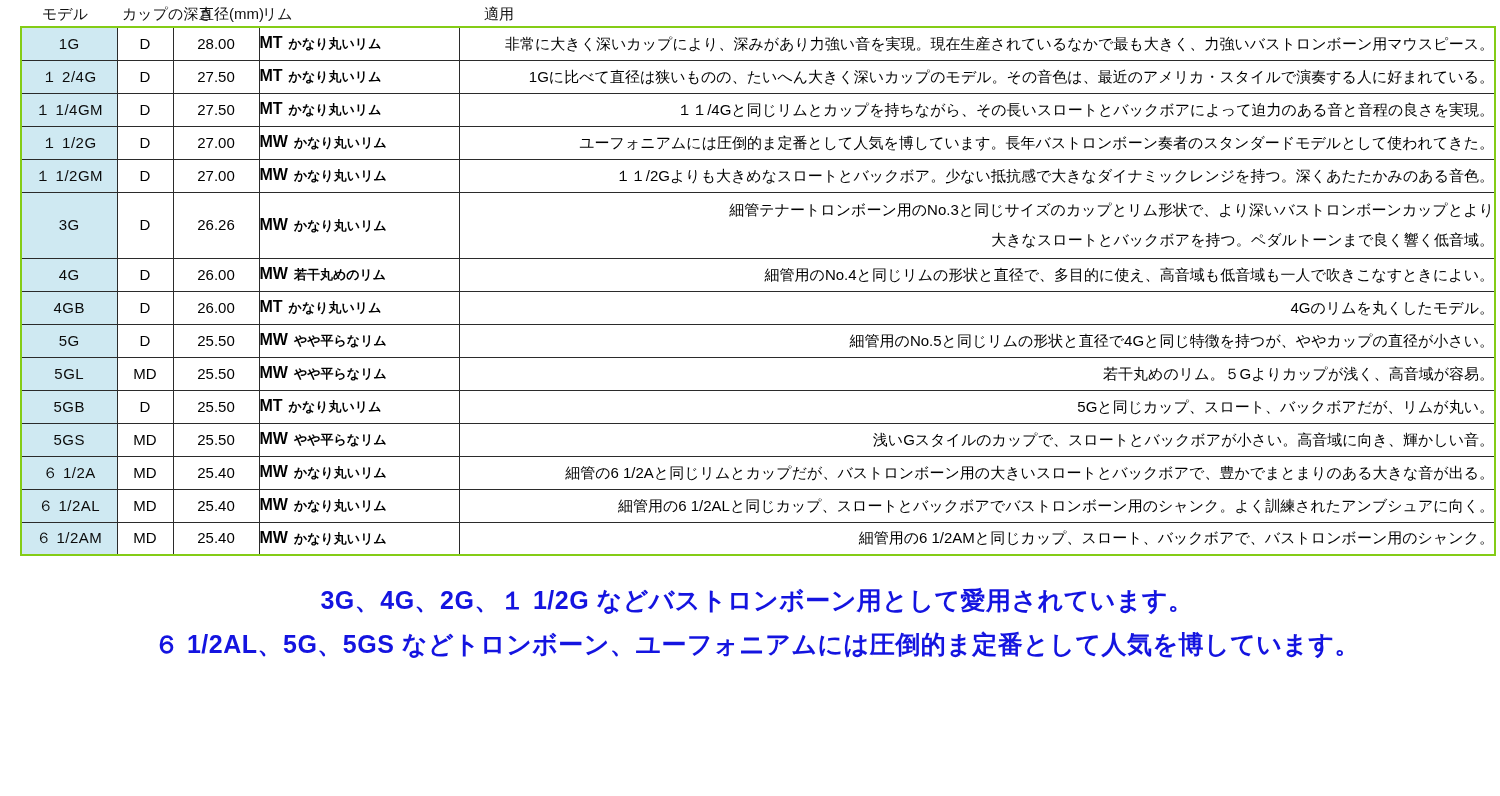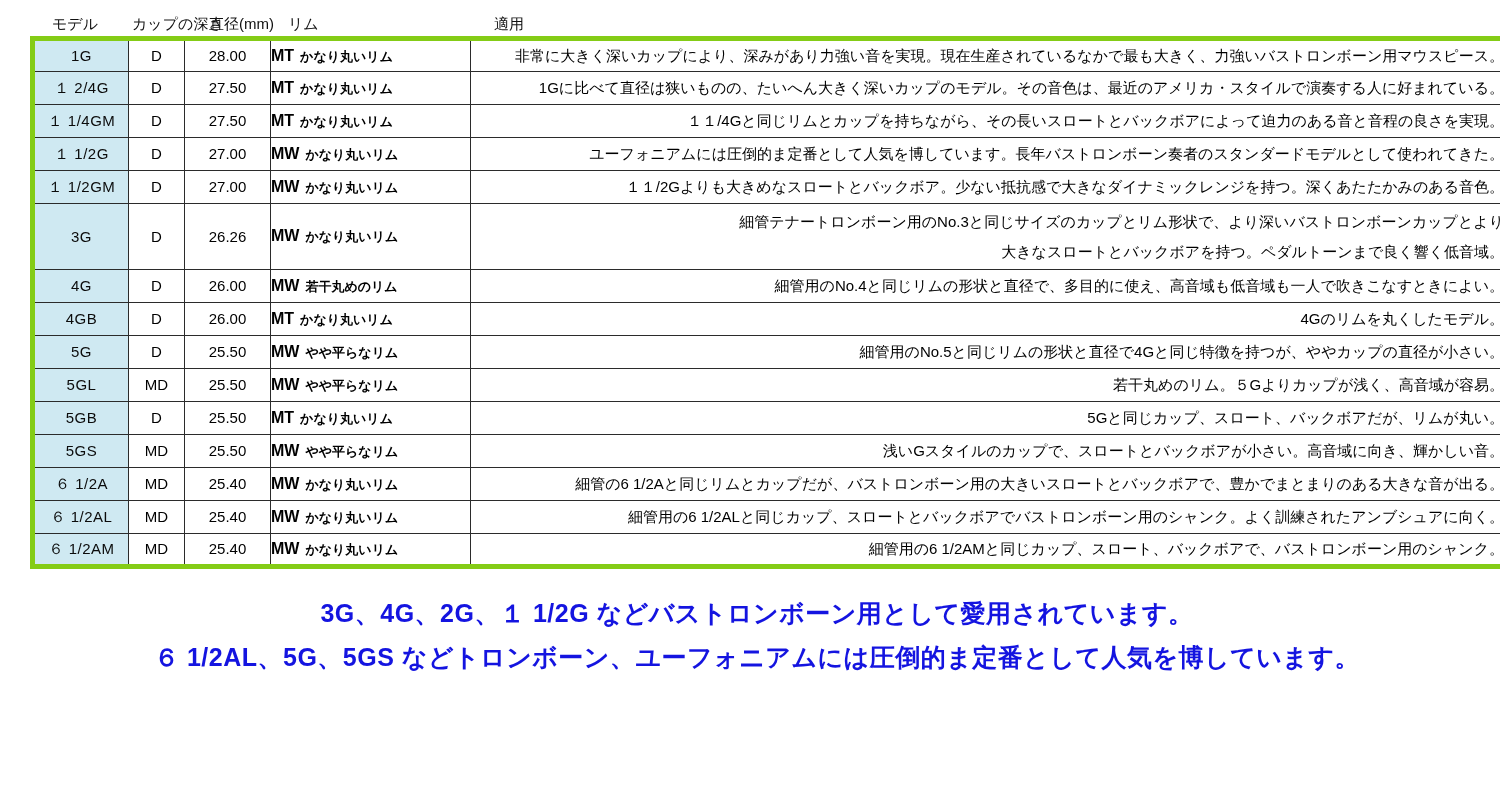--- a/index.html
+++ b/index.html
@@ -20,7 +20,7 @@
     width: 1500px;
     height: 796px;
     box-sizing: border-box;
-    padding: 12px;
+    padding: 2px;
   }
 
   

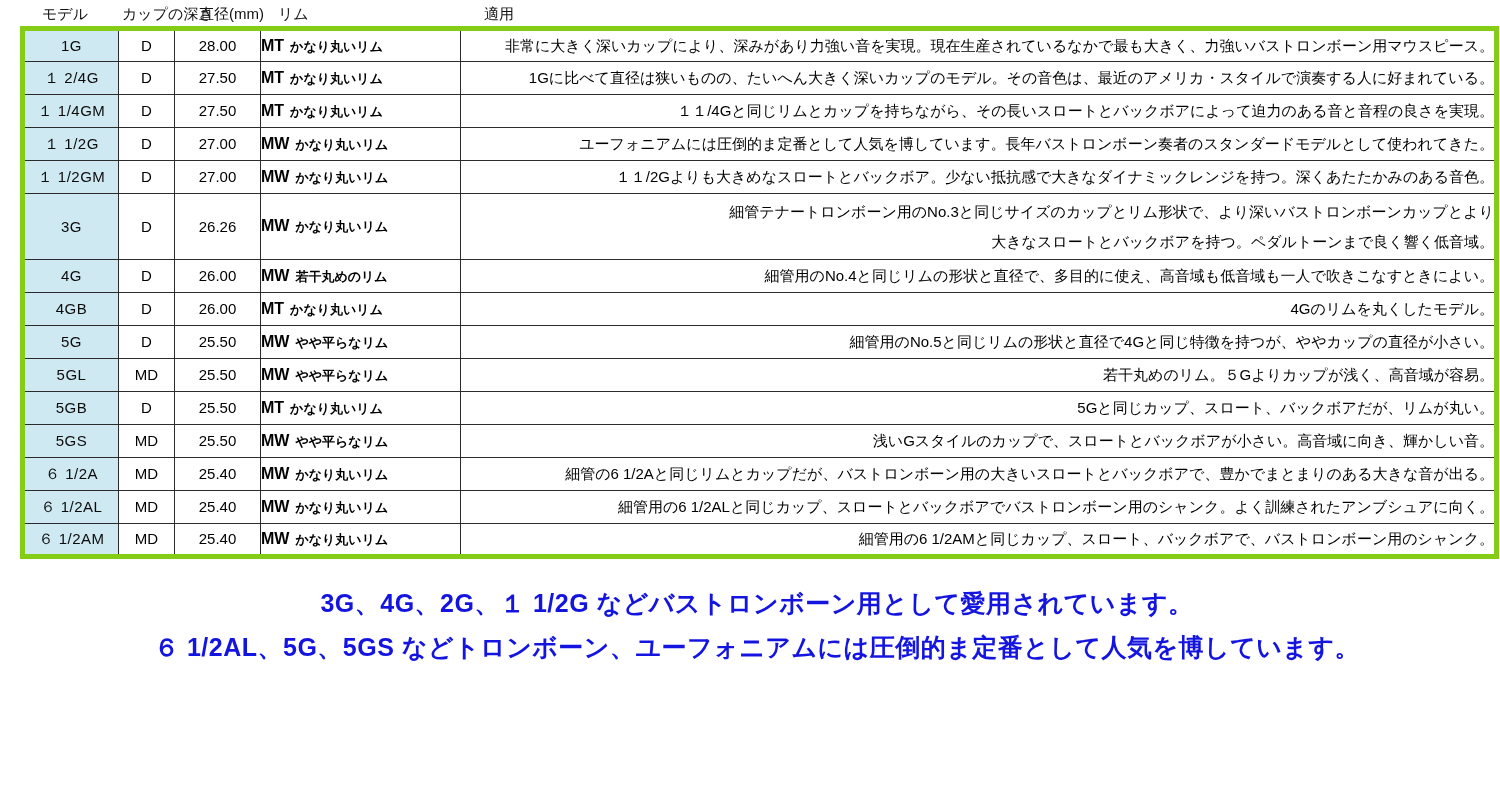--- a/index.html
+++ b/index.html
@@ -40,7 +40,7 @@
   .hl-model   { left: 40px; }
   .hl-depth   { left: 120px; font-size: 12px; top: 5px;}
   .hl-dia     { left: 197px; }
-  .hl-rim     { left: 276px; }
+  .hl-rim     { left: 260px; }
   .hl-apply   { left: 482px; }
 
   

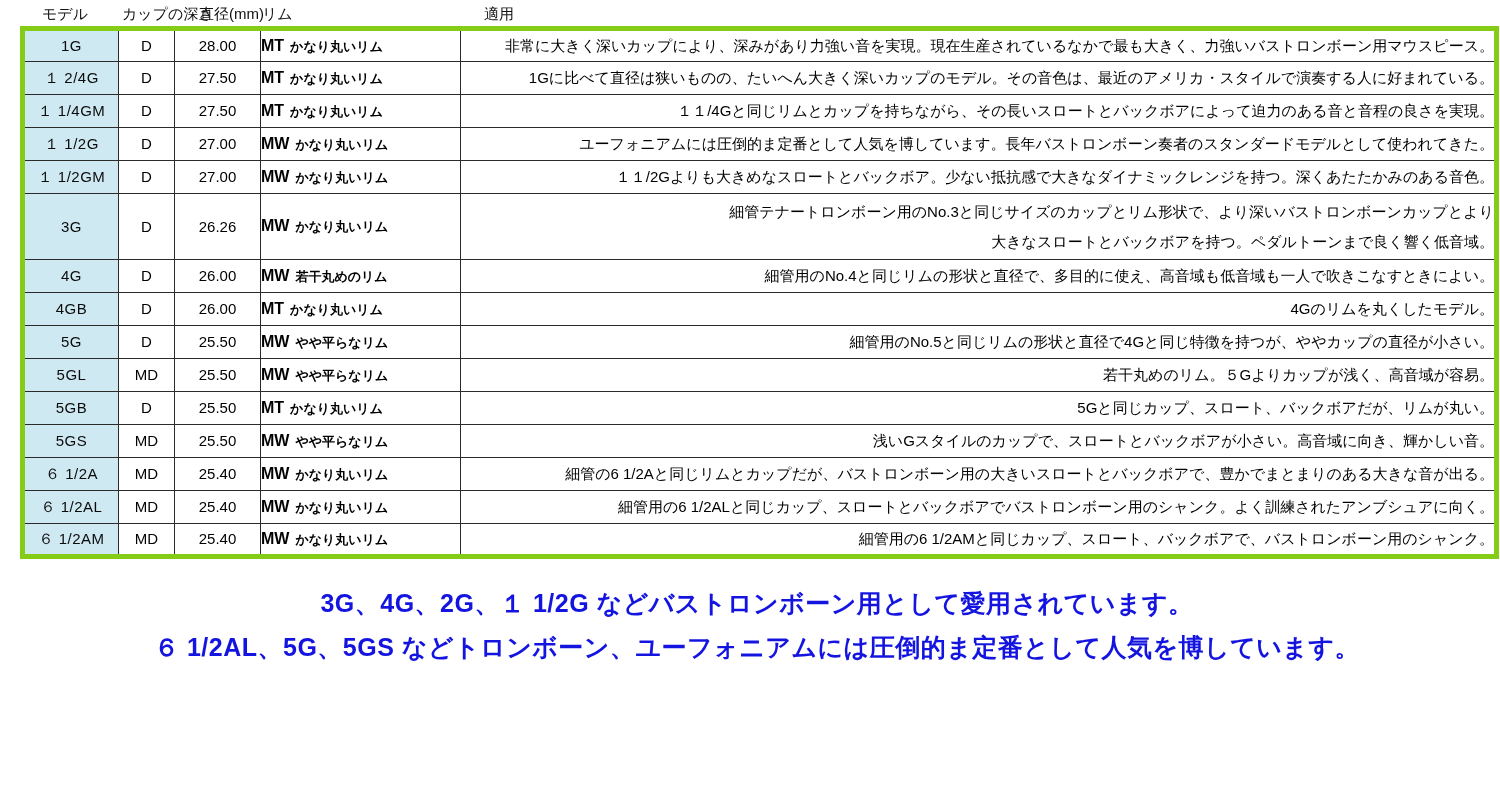--- a/index.html
+++ b/index.html
@@ -49,7 +49,7 @@
     table-layout: fixed;
     width: 1474px;
     margin-left: 18px;
-    border: 5px solid #84cc16;
+    border: 2px solid #84cc16;
   }
   table.spec td {
     border: 1px solid #2b2b2b;

